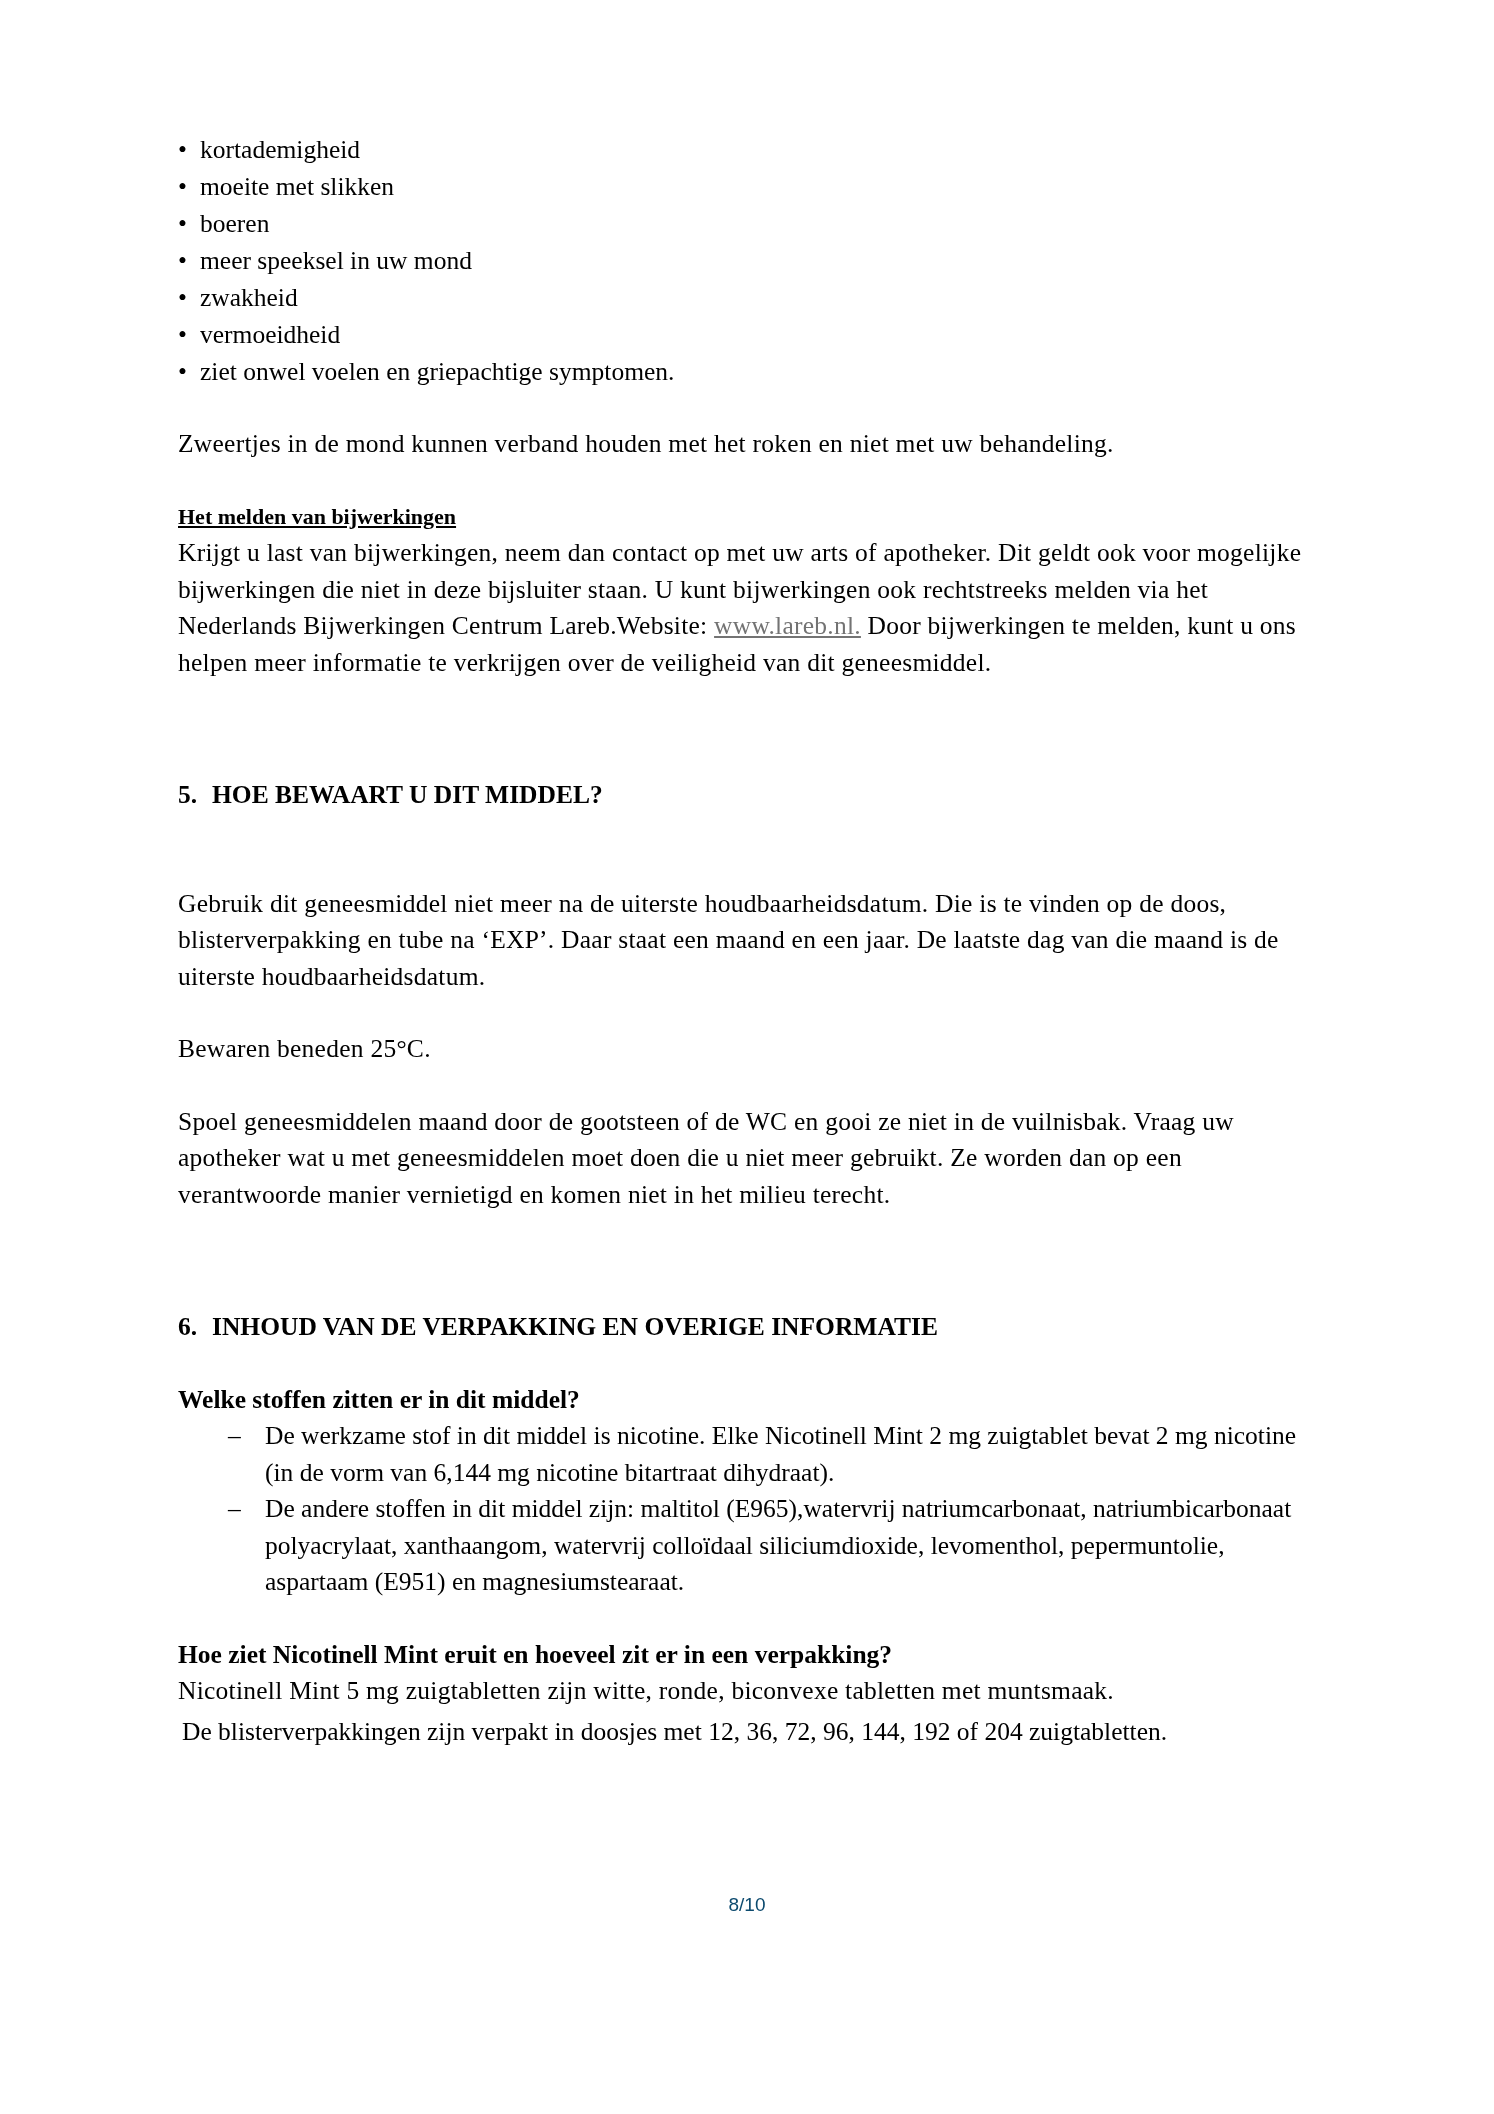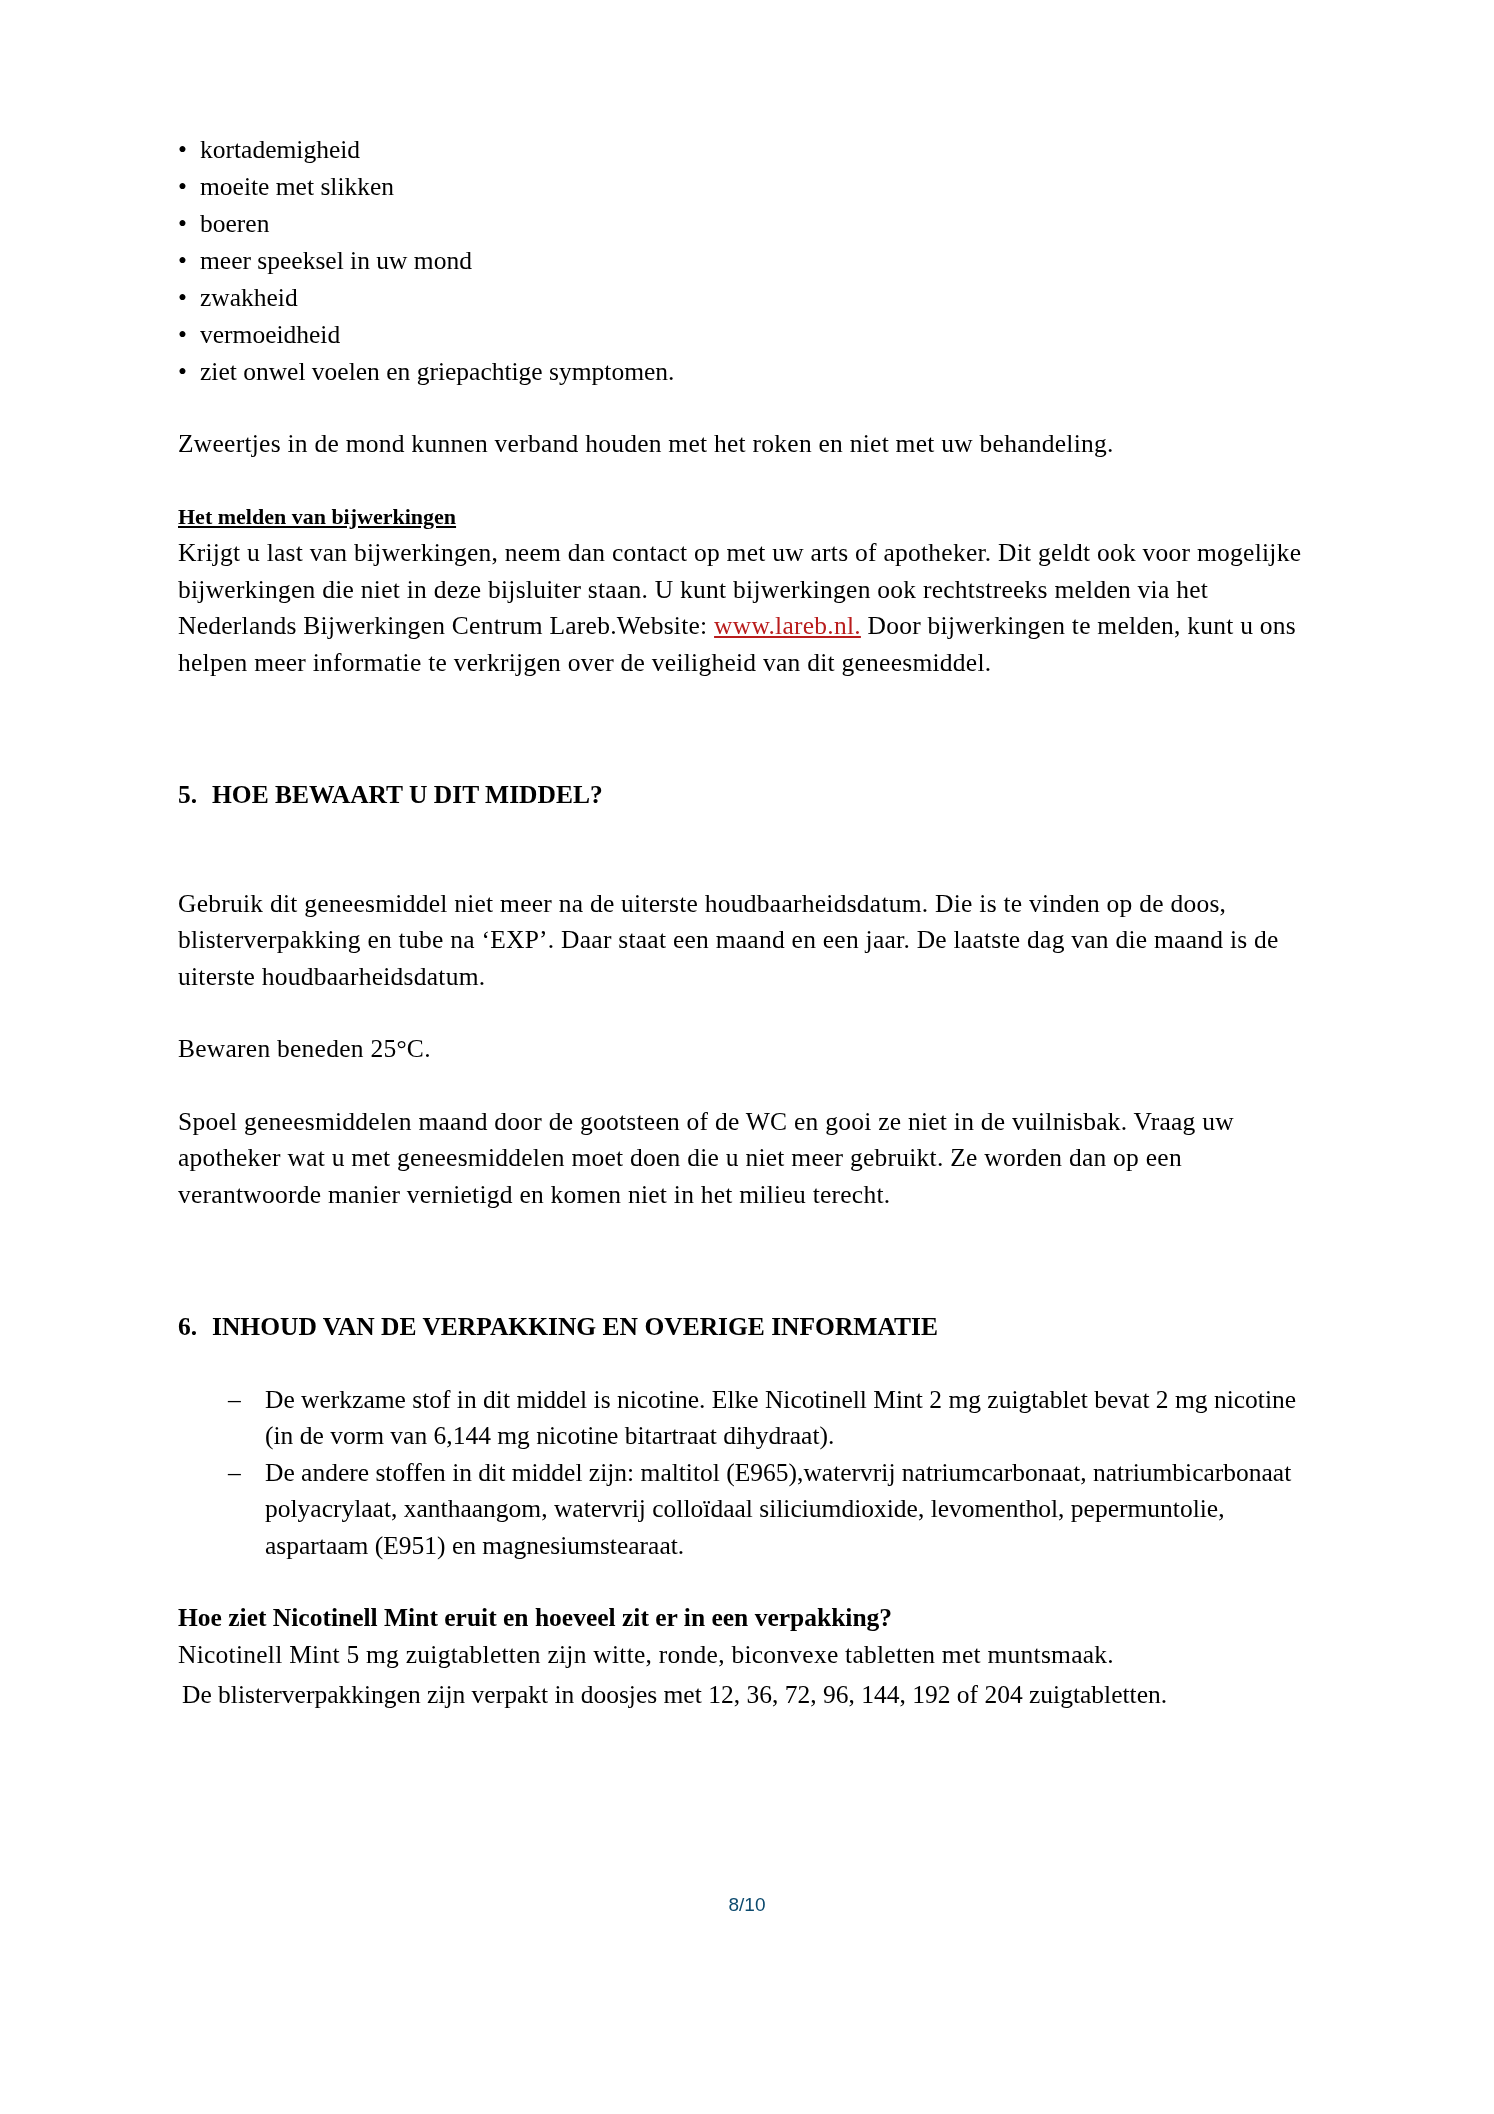--- a/index.html
+++ b/index.html
@@ -117,7 +117,7 @@
 
   
   .weblink {
-    color: #b91c1c;
+    color: #737373;
     text-decoration: underline;
   }
 

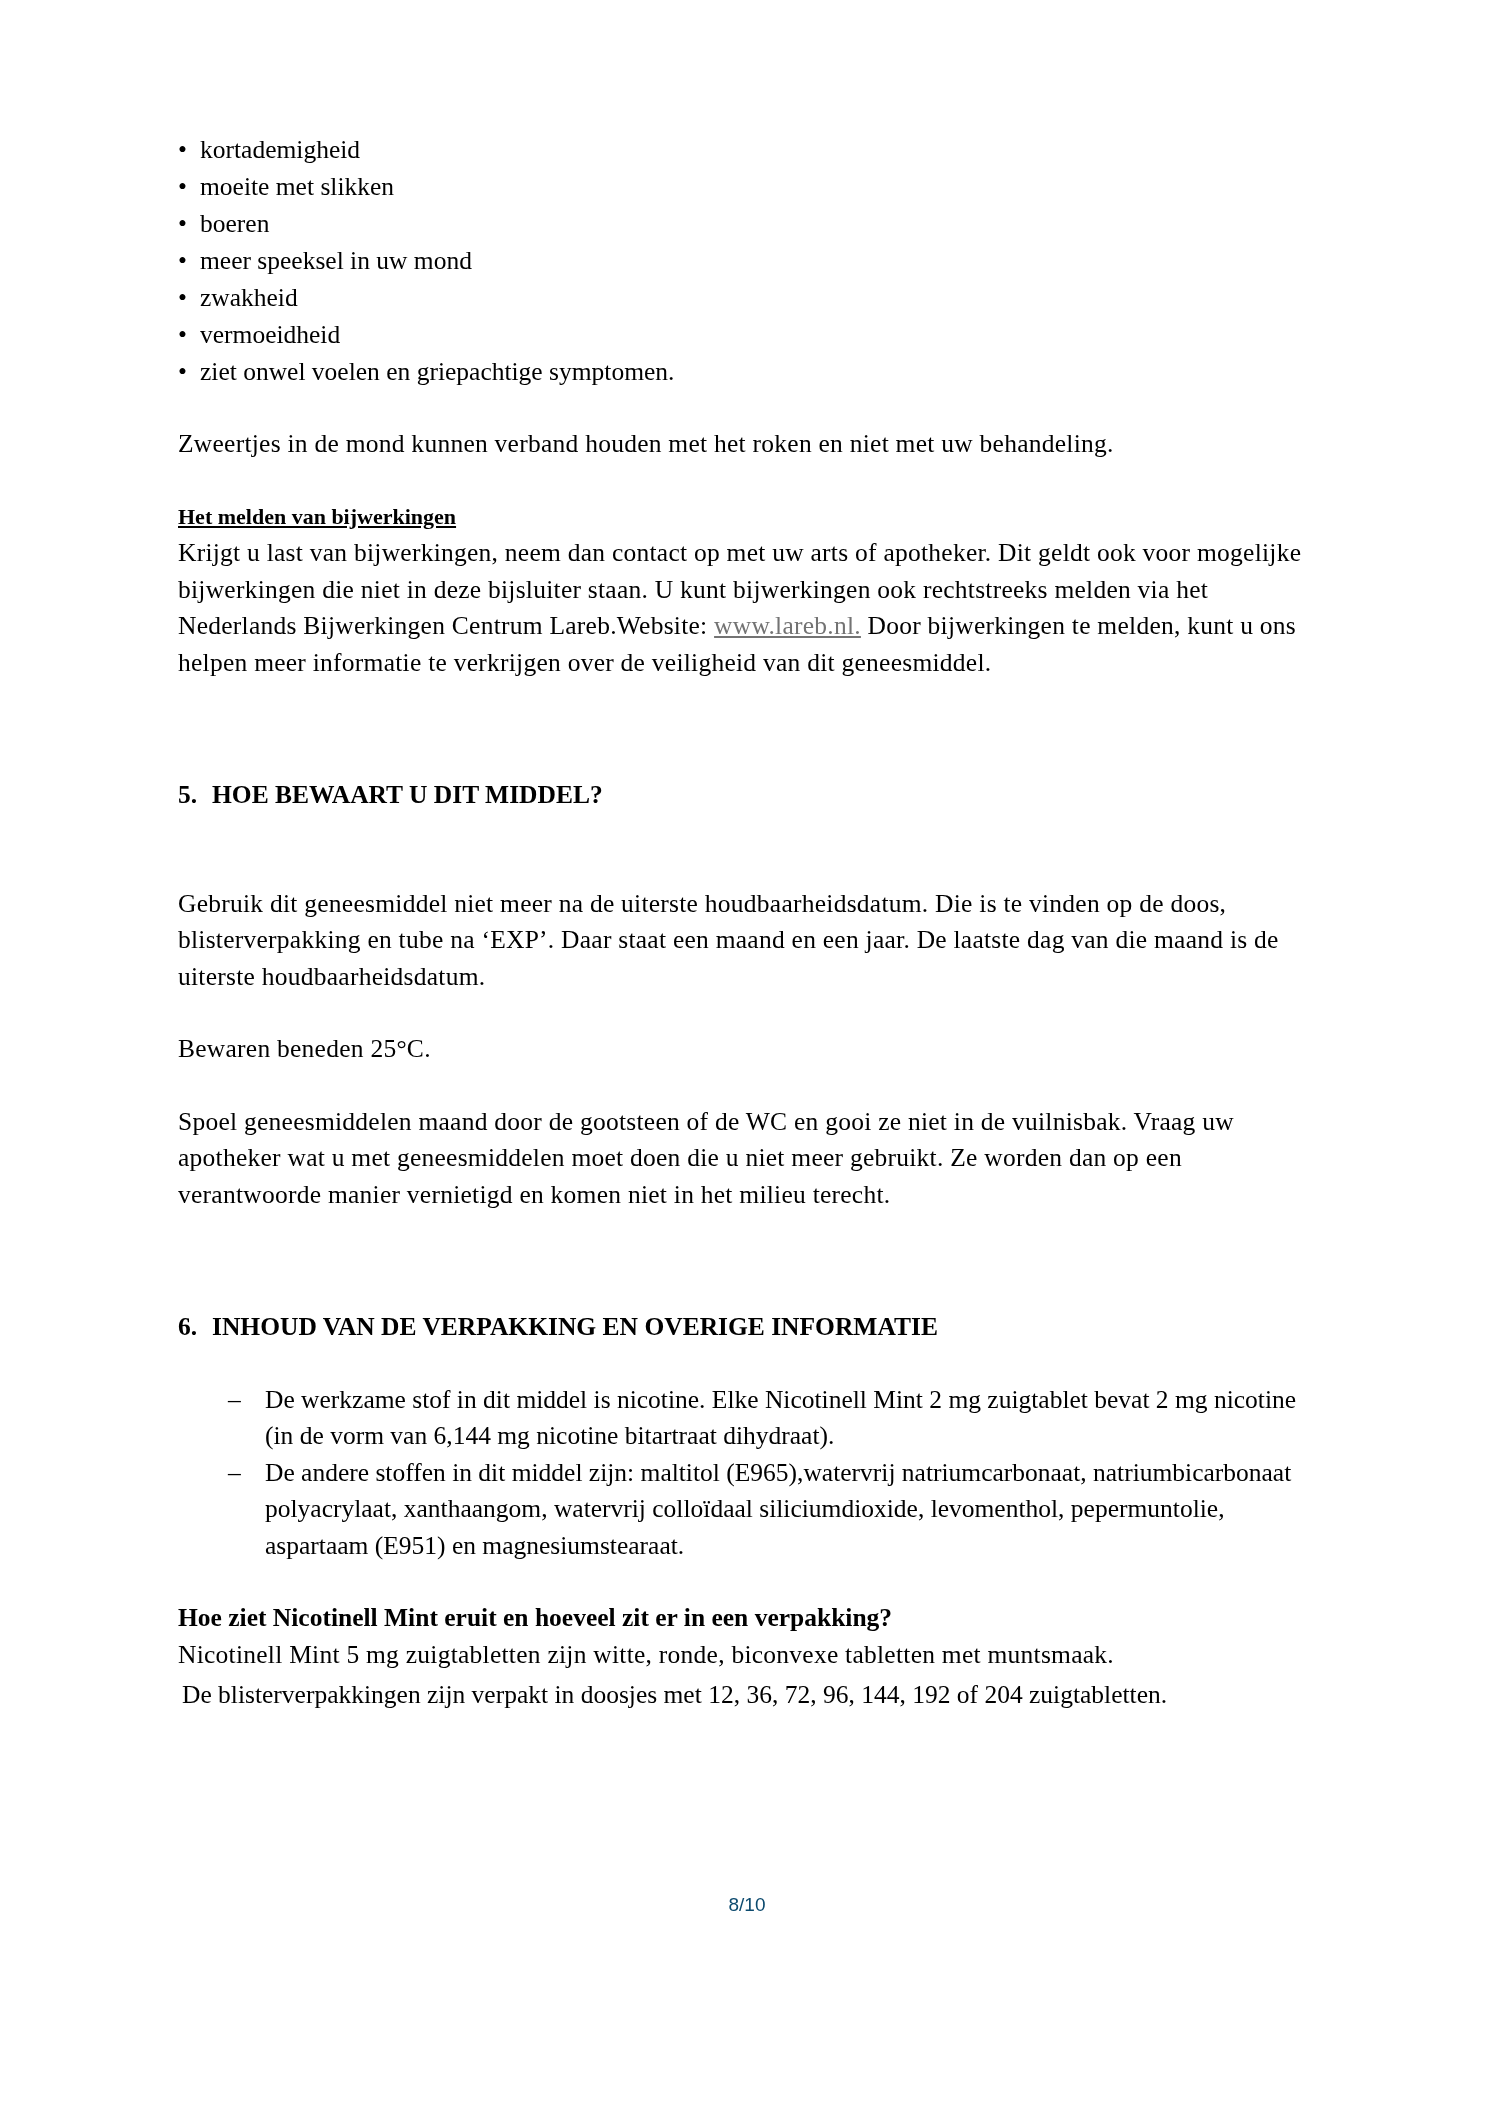--- a/index.html
+++ b/index.html
@@ -210,6 +210,7 @@
 
     <div class="spacer-sm"></div>
 
+    <p class="sub-head">Welke stoffen zitten er in dit middel?</p>
 
     <ul class="dash-list">
       <li>

